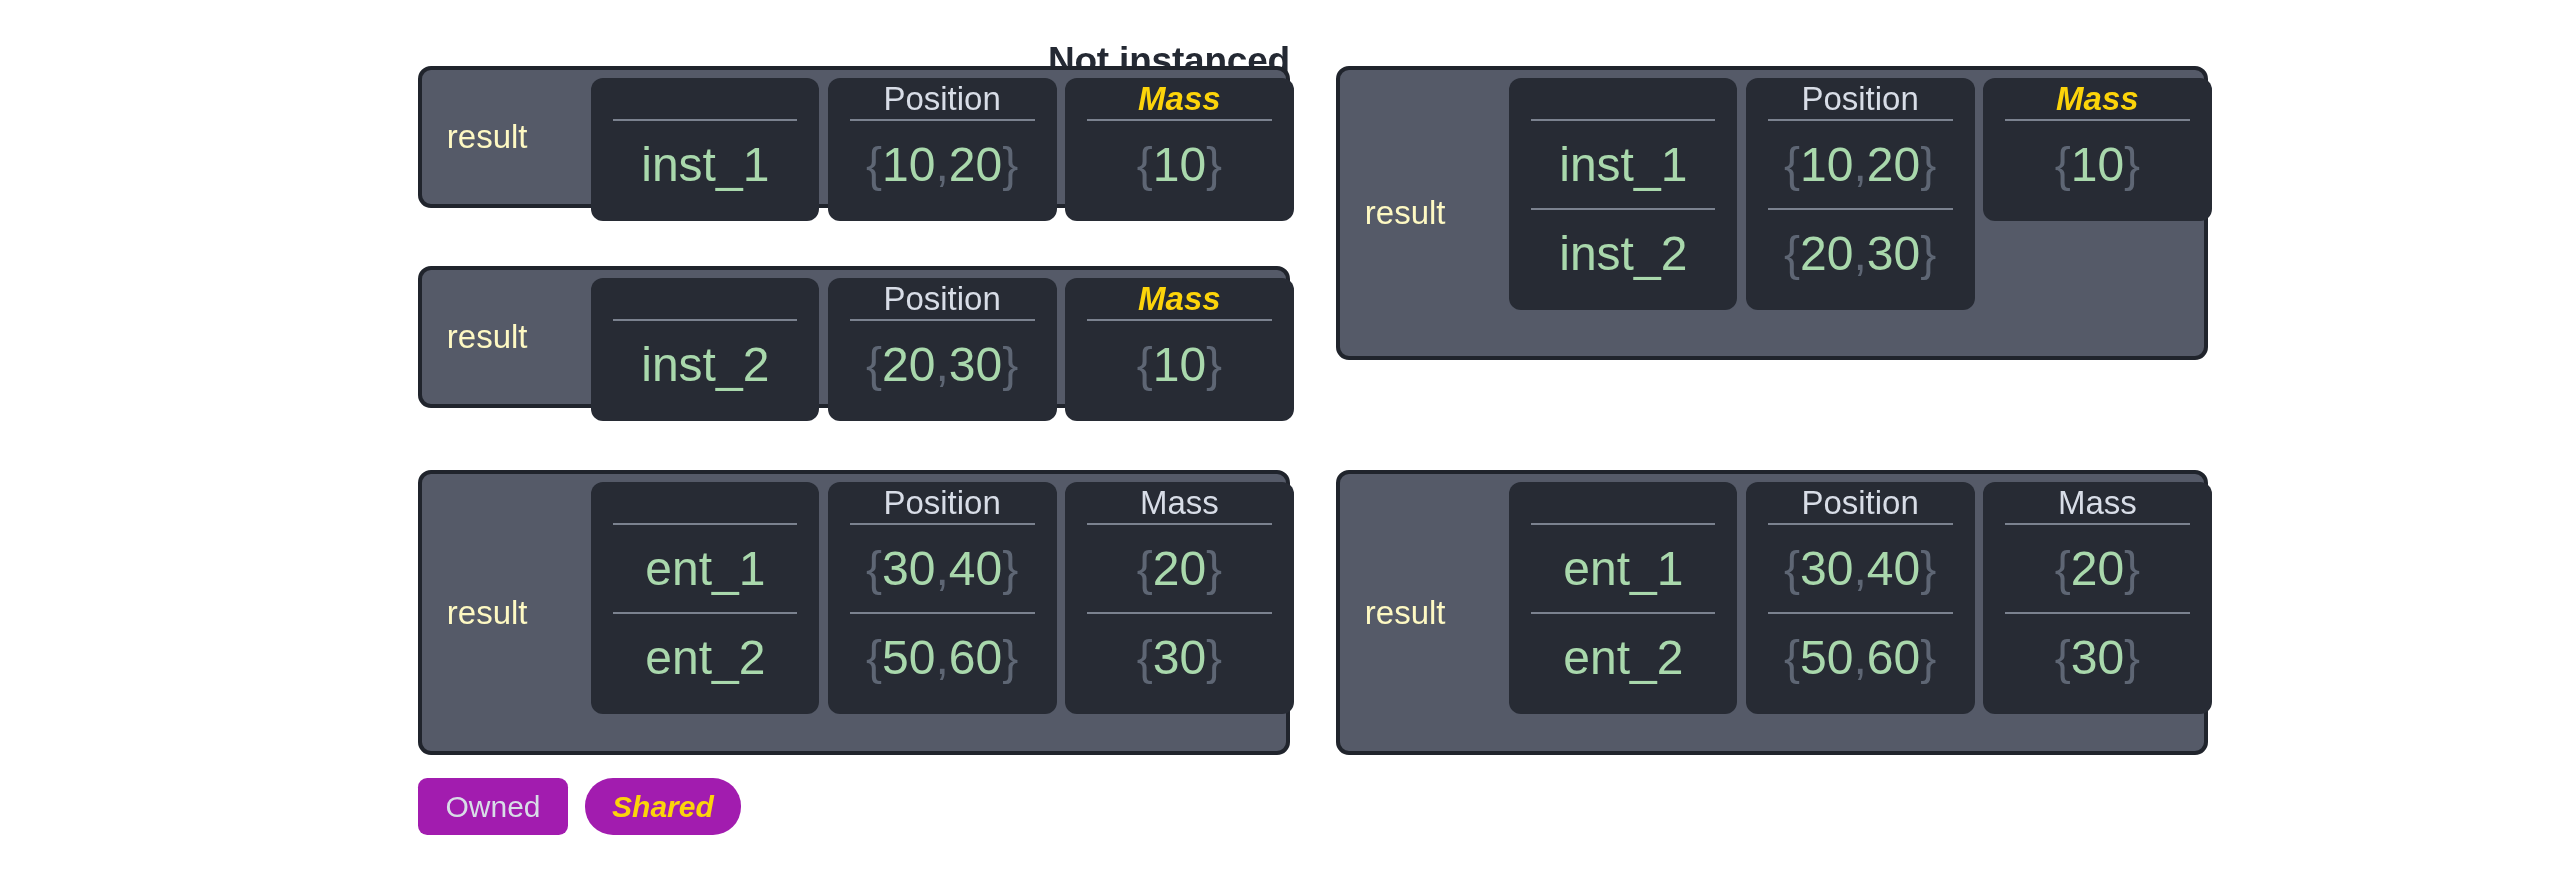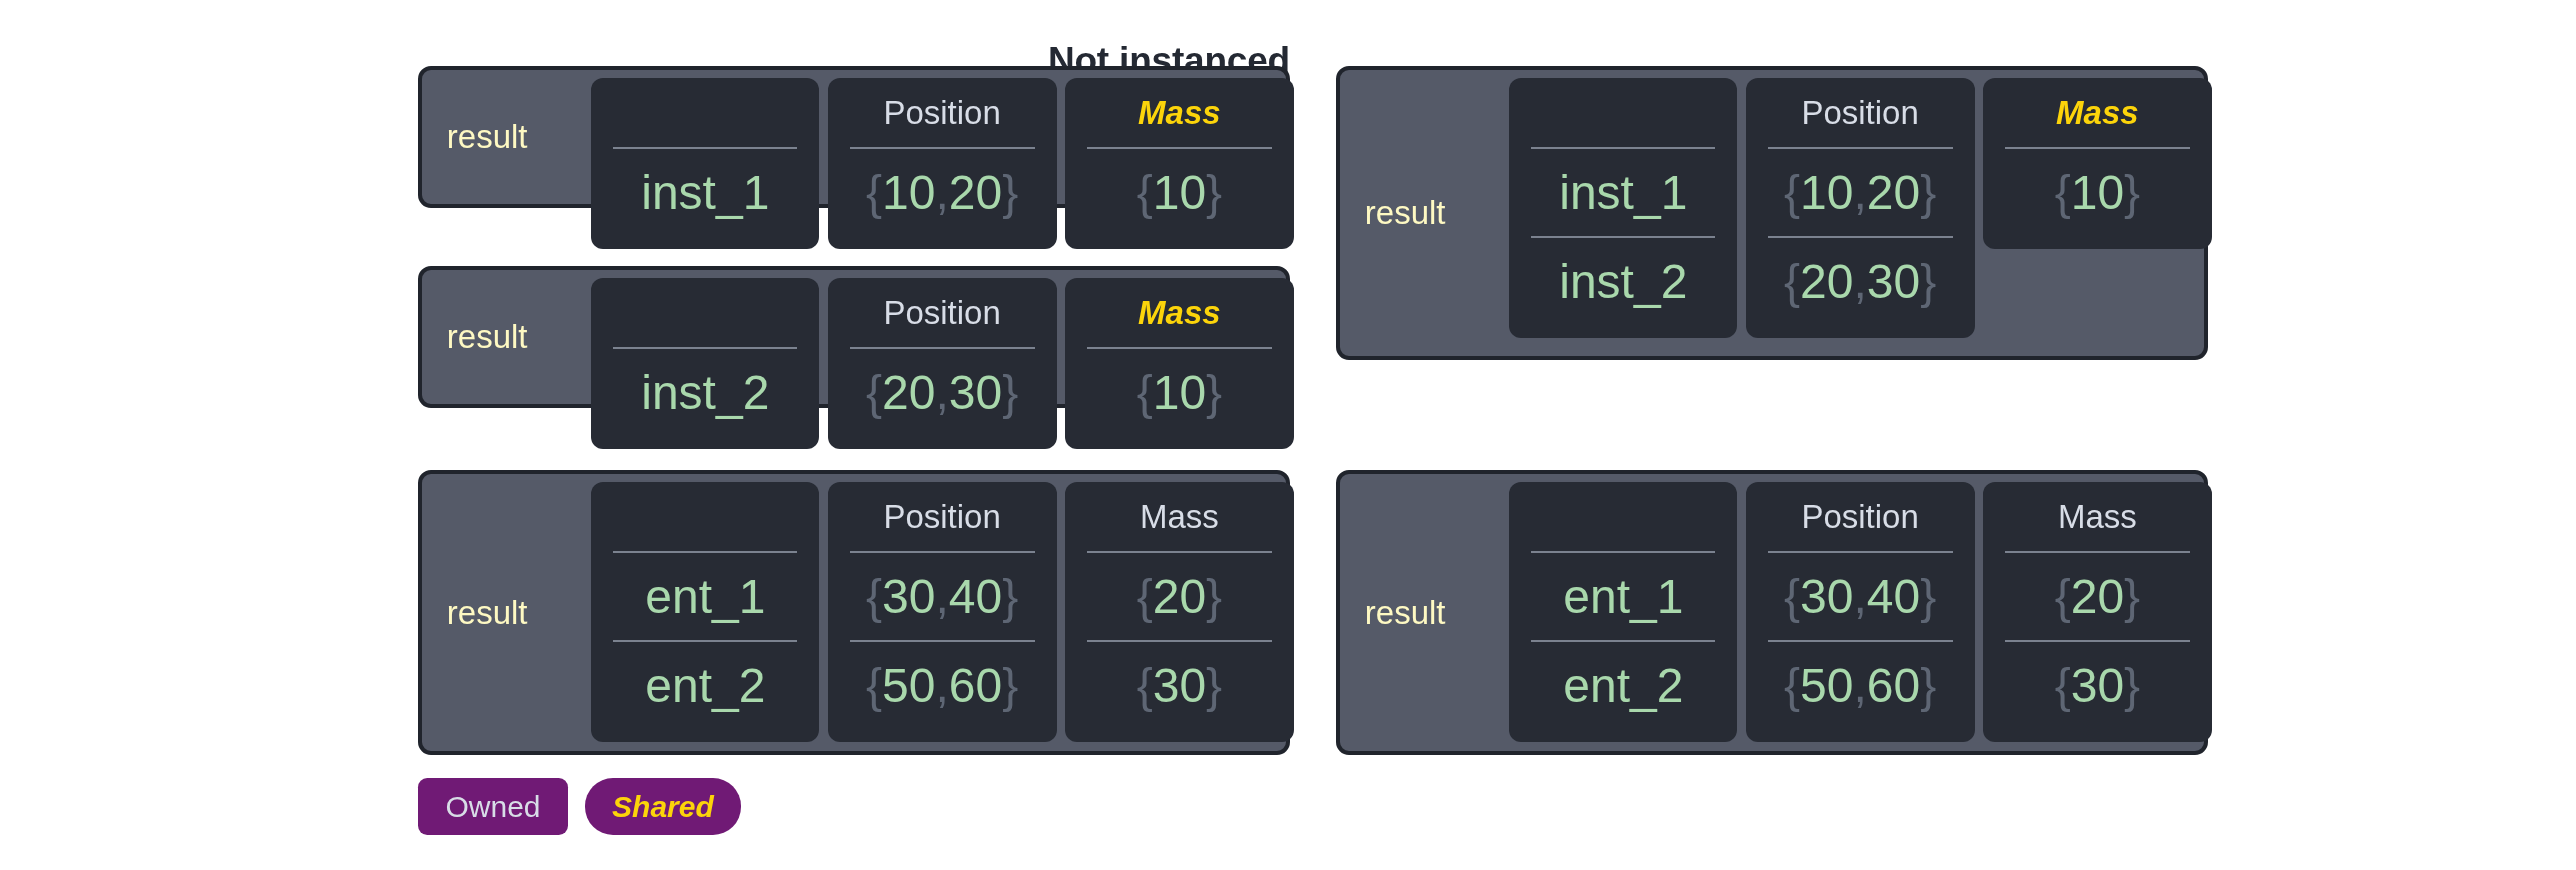--- a/index.html
+++ b/index.html
@@ -72,7 +72,7 @@
   .col.value-col { flex: 0 0 229px; }
 
   .col-head {
-    height: 69px;
+    height: 41px;
     display: flex;
     align-items: center;
     justify-content: center;

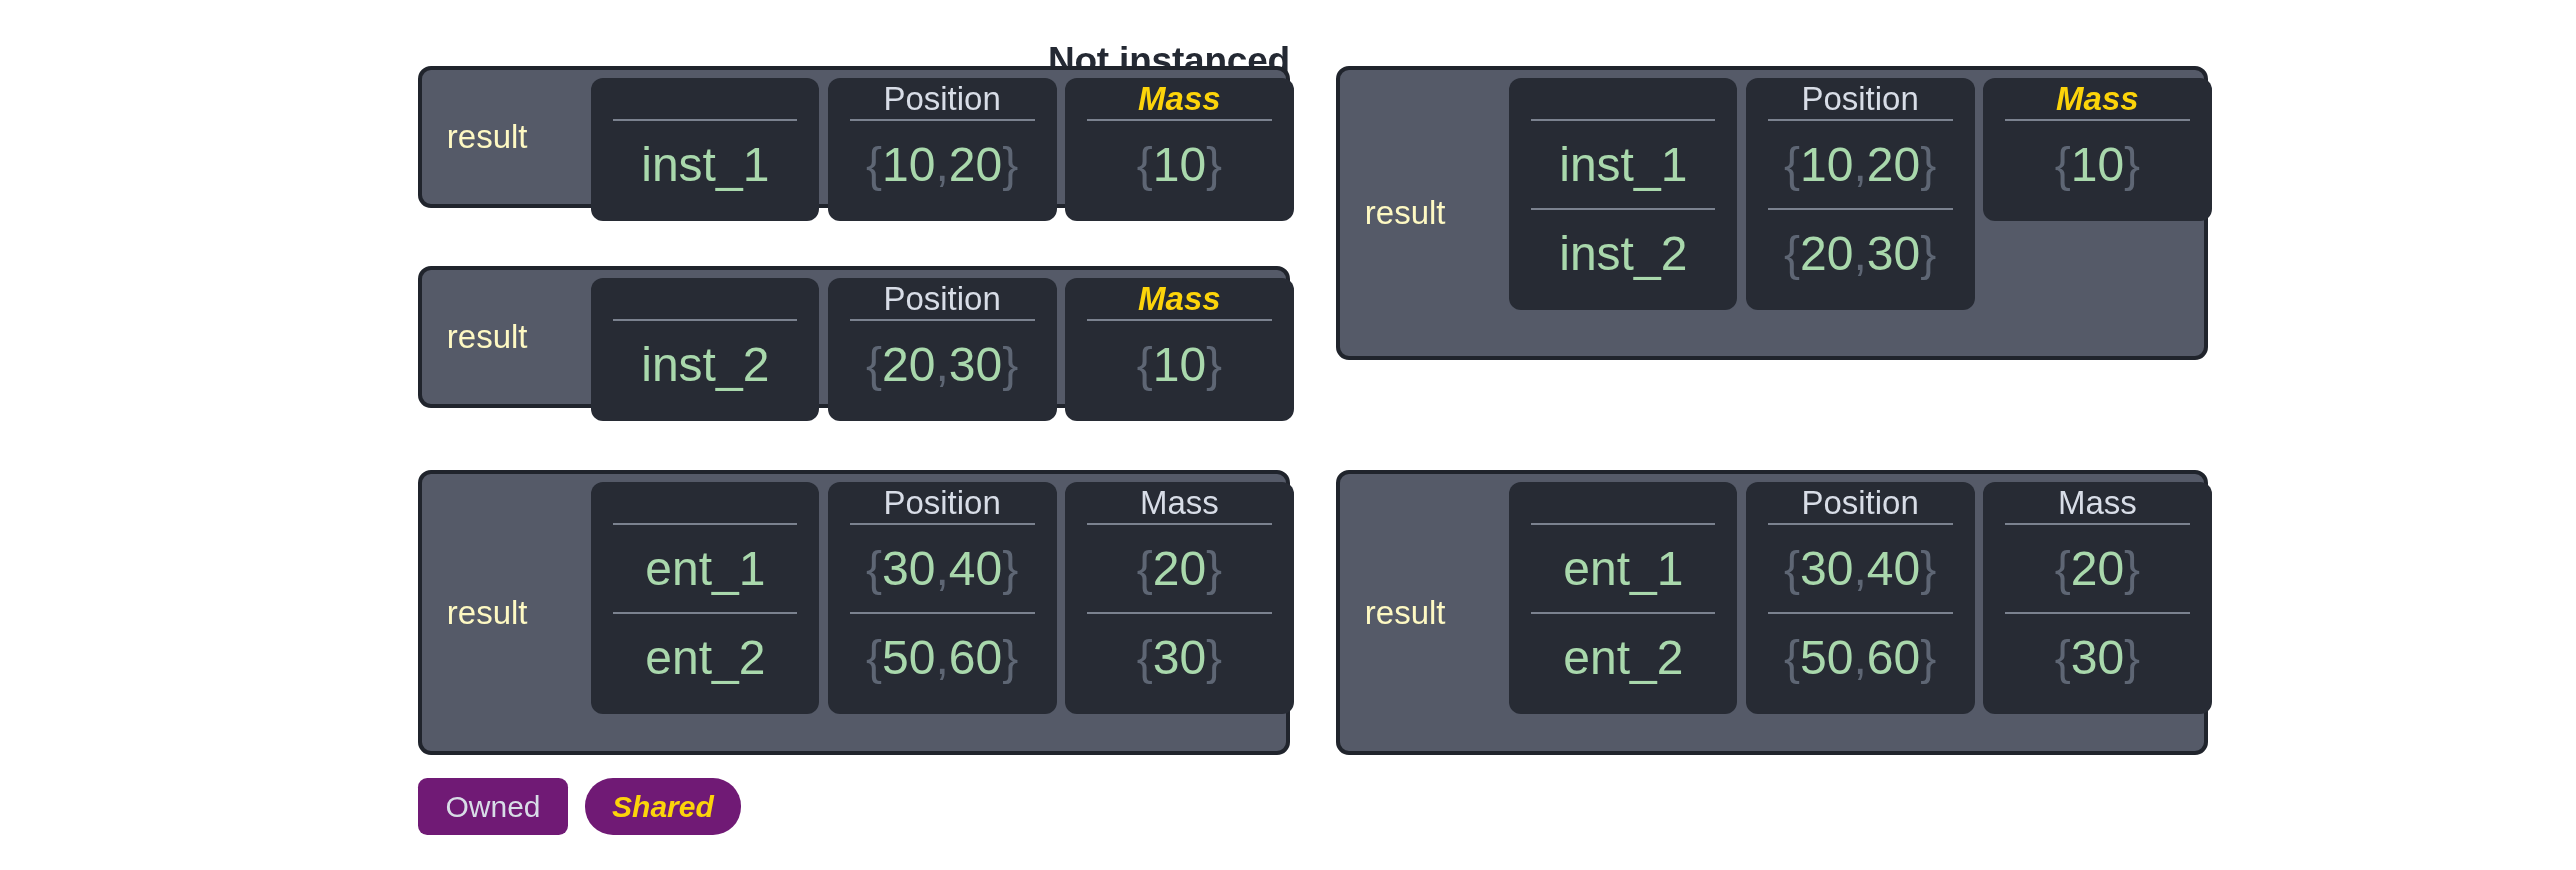--- a/index.html
+++ b/index.html
@@ -114,7 +114,7 @@
     gap: 16.5px;
   }
   .legend-chip {
-    background: #701a75;
+    background: #a21caf;
     border-radius: 9.2px;
     height: 57px;
     padding: 0 27.5px;

